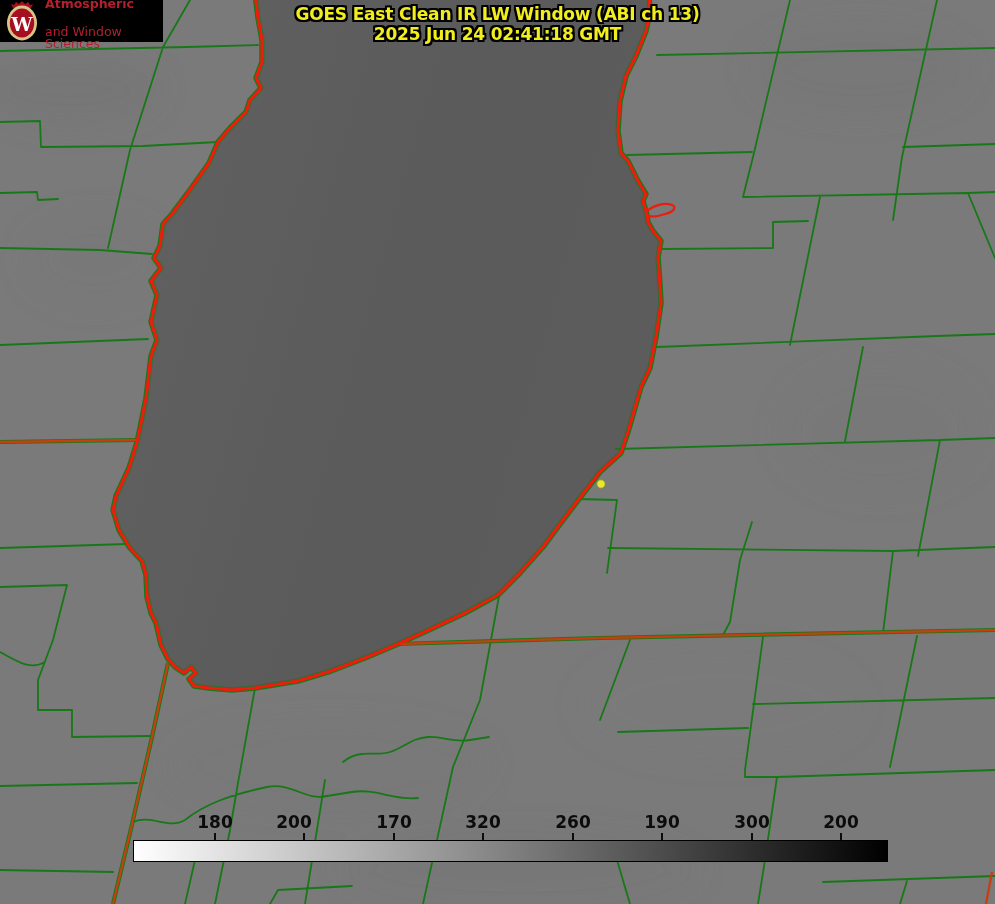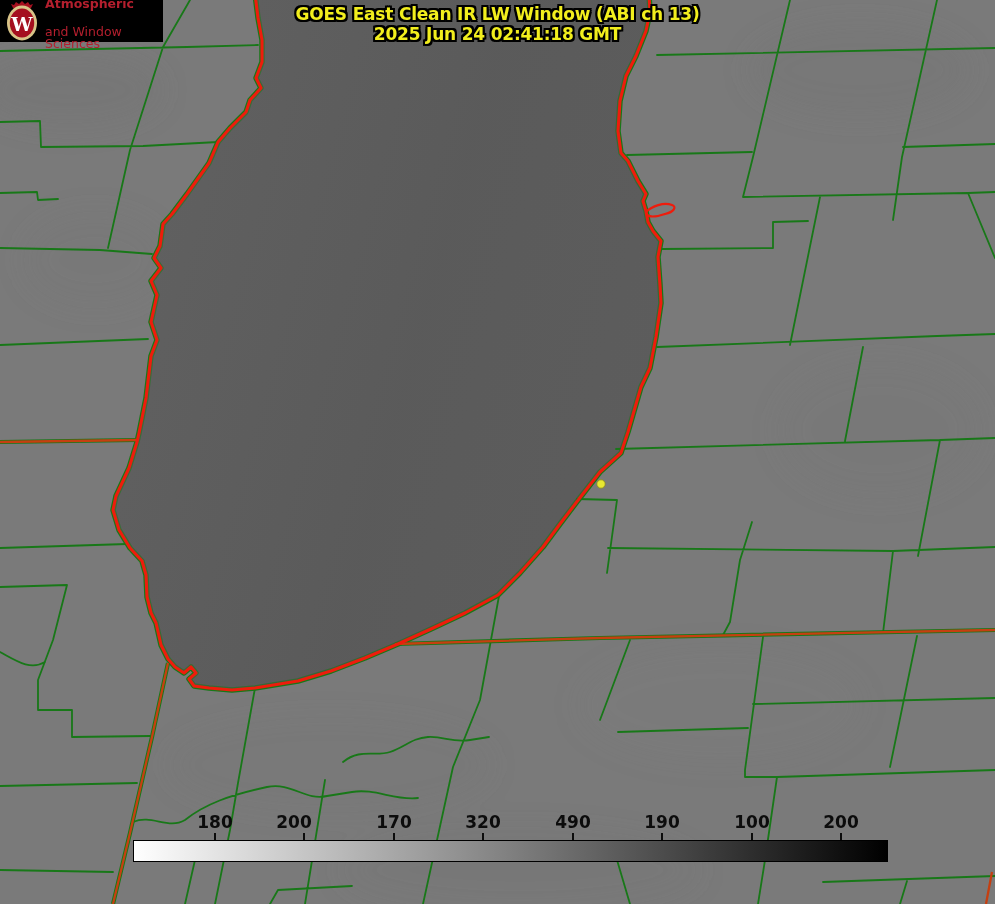--- a/index.html
+++ b/index.html
@@ -174,7 +174,7 @@
     <span class="cbar-label" style="left:161px">200</span>
     <span class="cbar-label" style="left:261px">170</span>
     <span class="cbar-label" style="left:350px">320</span>
-    <span class="cbar-label" style="left:440px">490</span>
+    <span class="cbar-label" style="left:440px">260</span>
     <span class="cbar-label" style="left:529px">190</span>
     <span class="cbar-label" style="left:619px">100</span>
     <span class="cbar-label" style="left:708px">200</span>

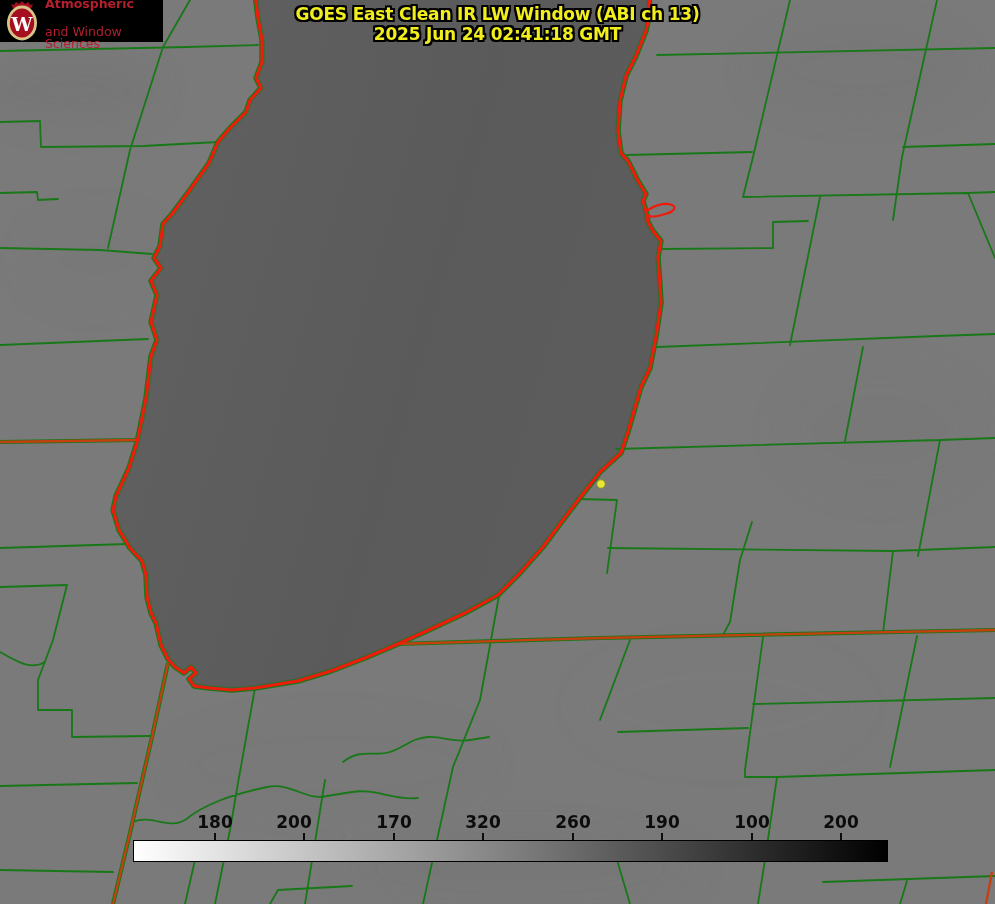--- a/index.html
+++ b/index.html
@@ -176,7 +176,7 @@
     <span class="cbar-label" style="left:350px">320</span>
     <span class="cbar-label" style="left:440px">260</span>
     <span class="cbar-label" style="left:529px">190</span>
-    <span class="cbar-label" style="left:619px">100</span>
+    <span class="cbar-label" style="left:619px">300</span>
     <span class="cbar-label" style="left:708px">200</span>
     <i class="cbar-mark" style="left:82px"></i>
     <i class="cbar-mark" style="left:171px"></i>

